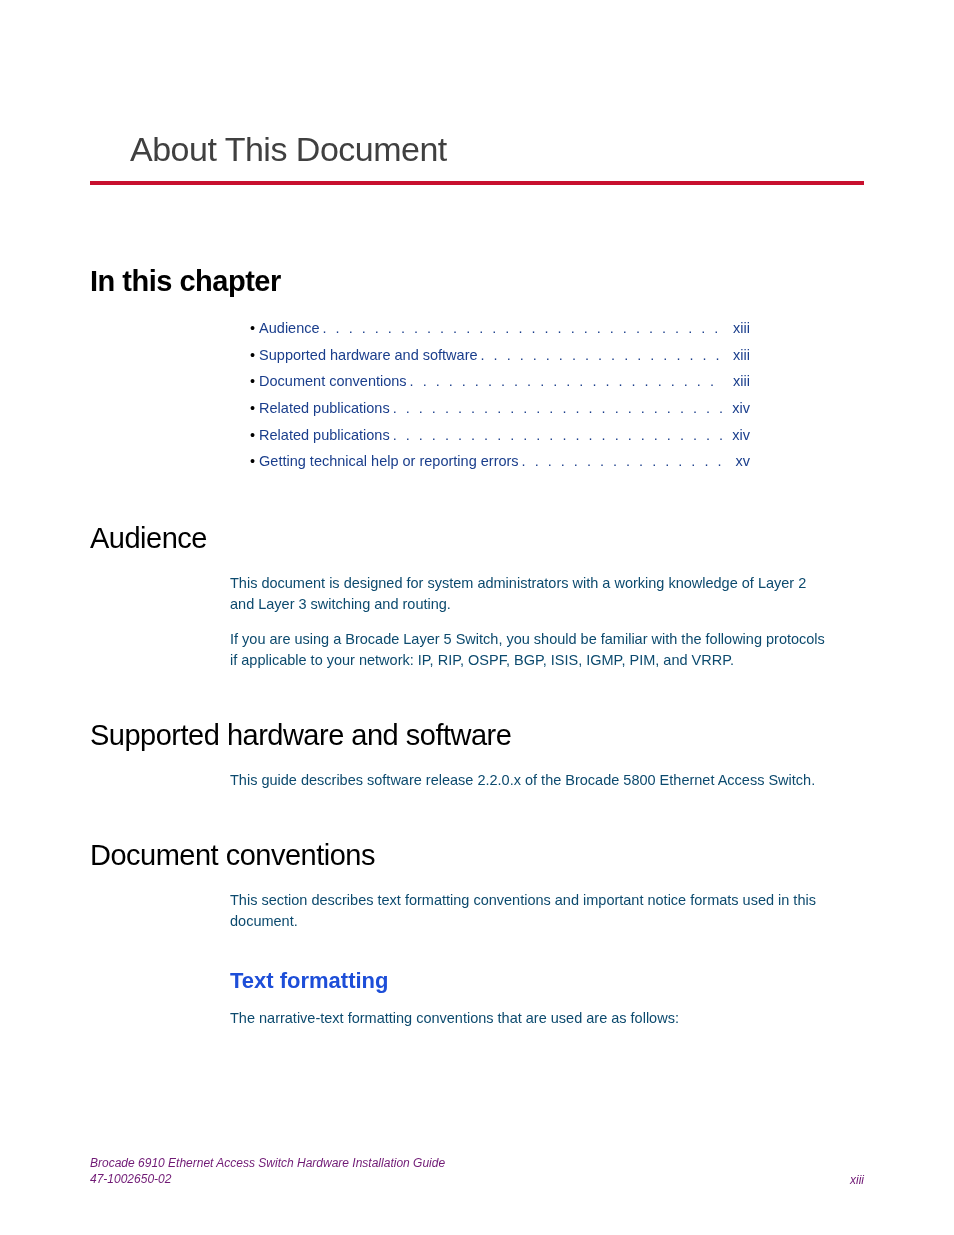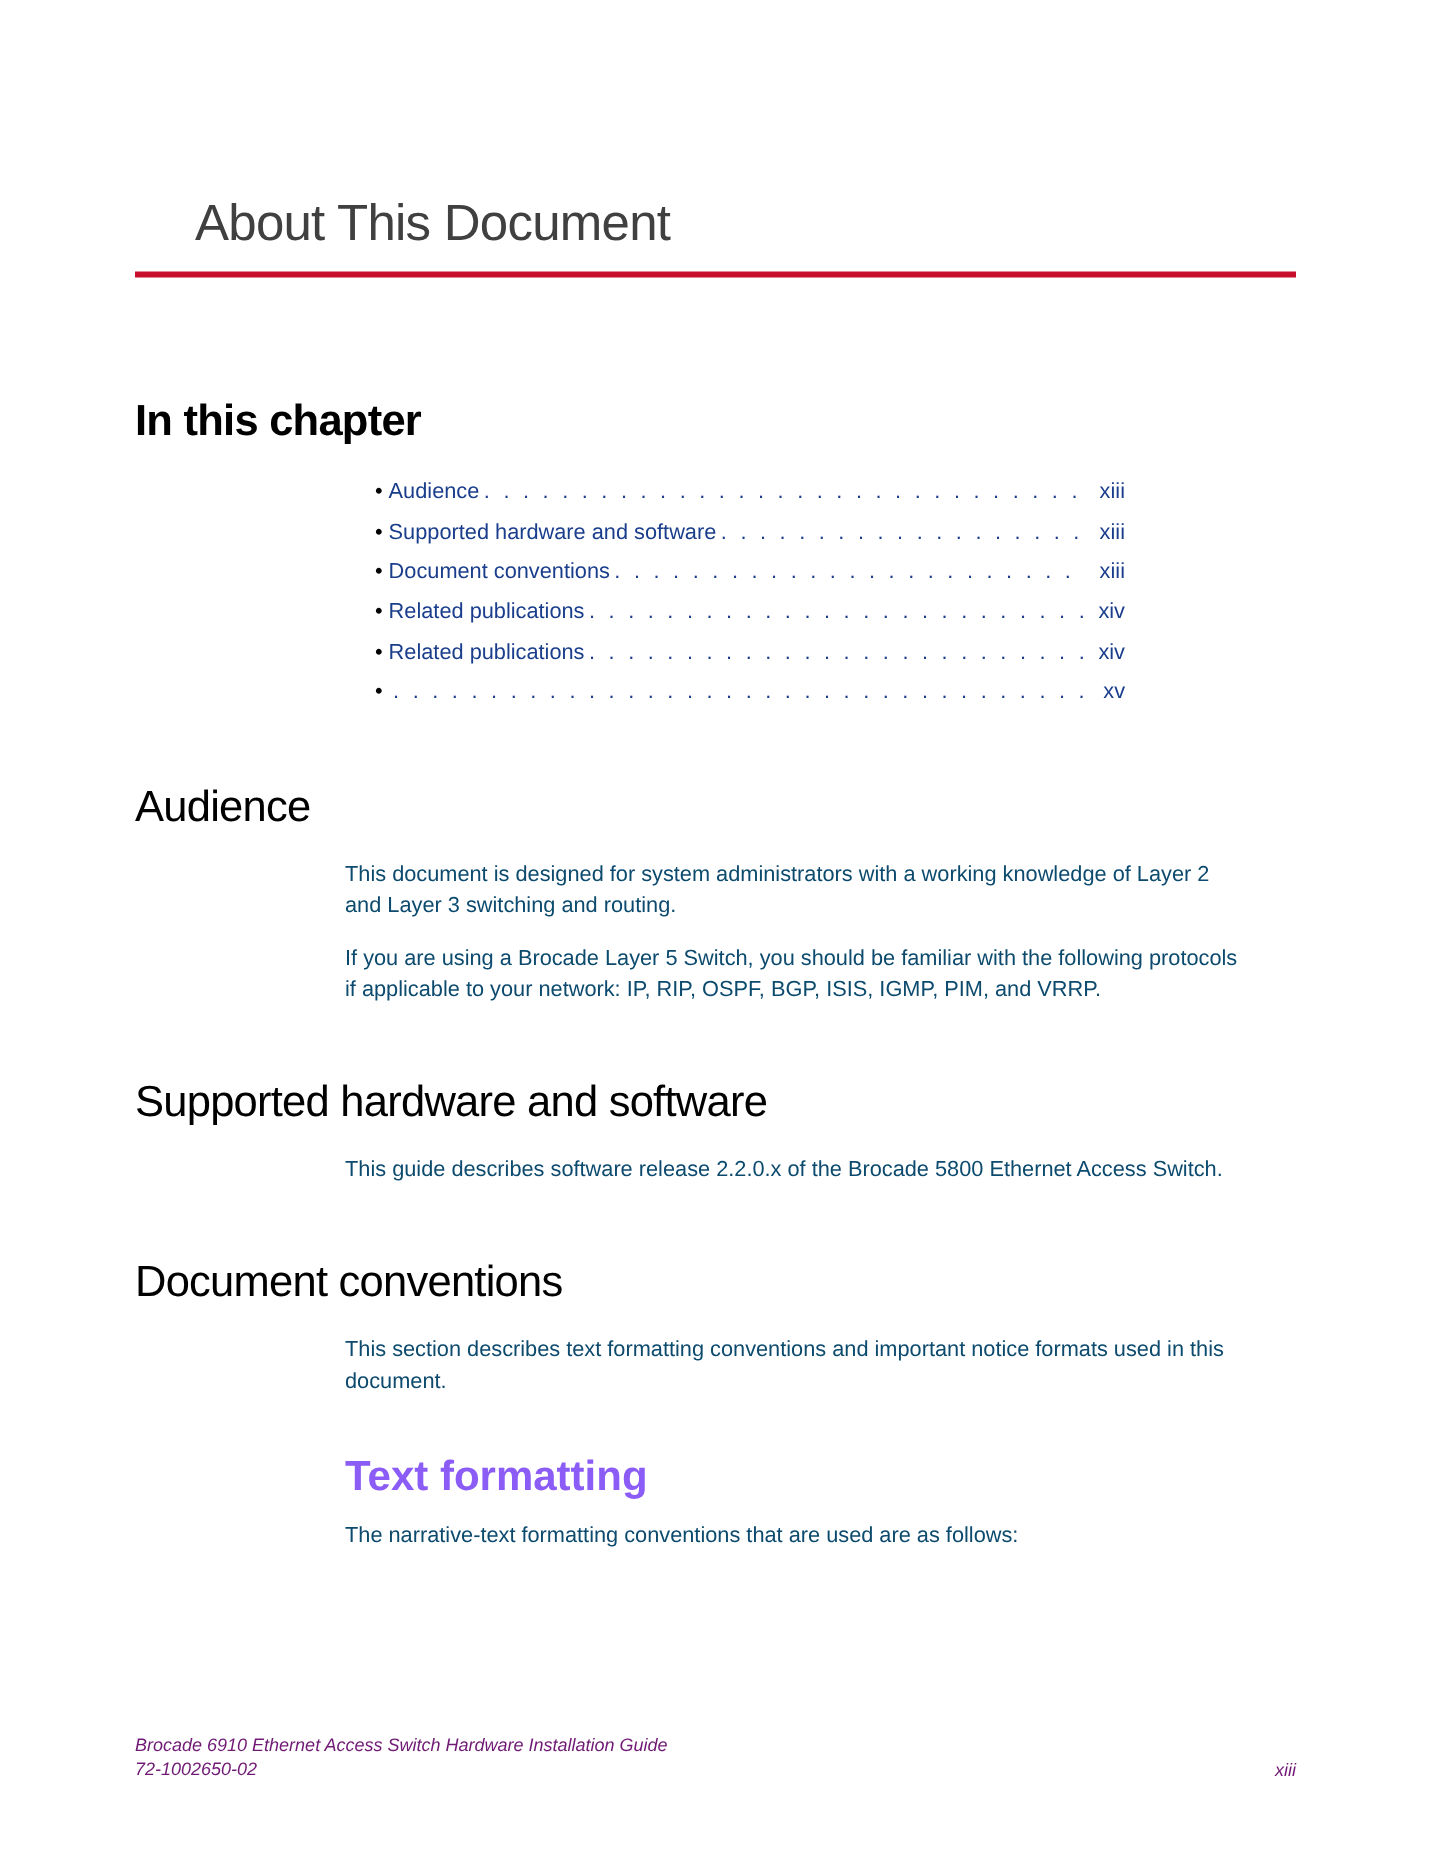--- a/index.html
+++ b/index.html
@@ -157,6 +157,7 @@
     </div>
     <div class="toc-row">
       <span class="toc-bullet">•</span>
+      <span class="toc-link">Getting technical help or reporting errors</span>
       <span class="toc-dots">. . . . . . . . . . . . . . . . . . . . . . . . . . . . . . . . . . . . . . . . . . . . . . . . . . . . . . .</span>
       <span class="toc-page">xv</span>
     </div>

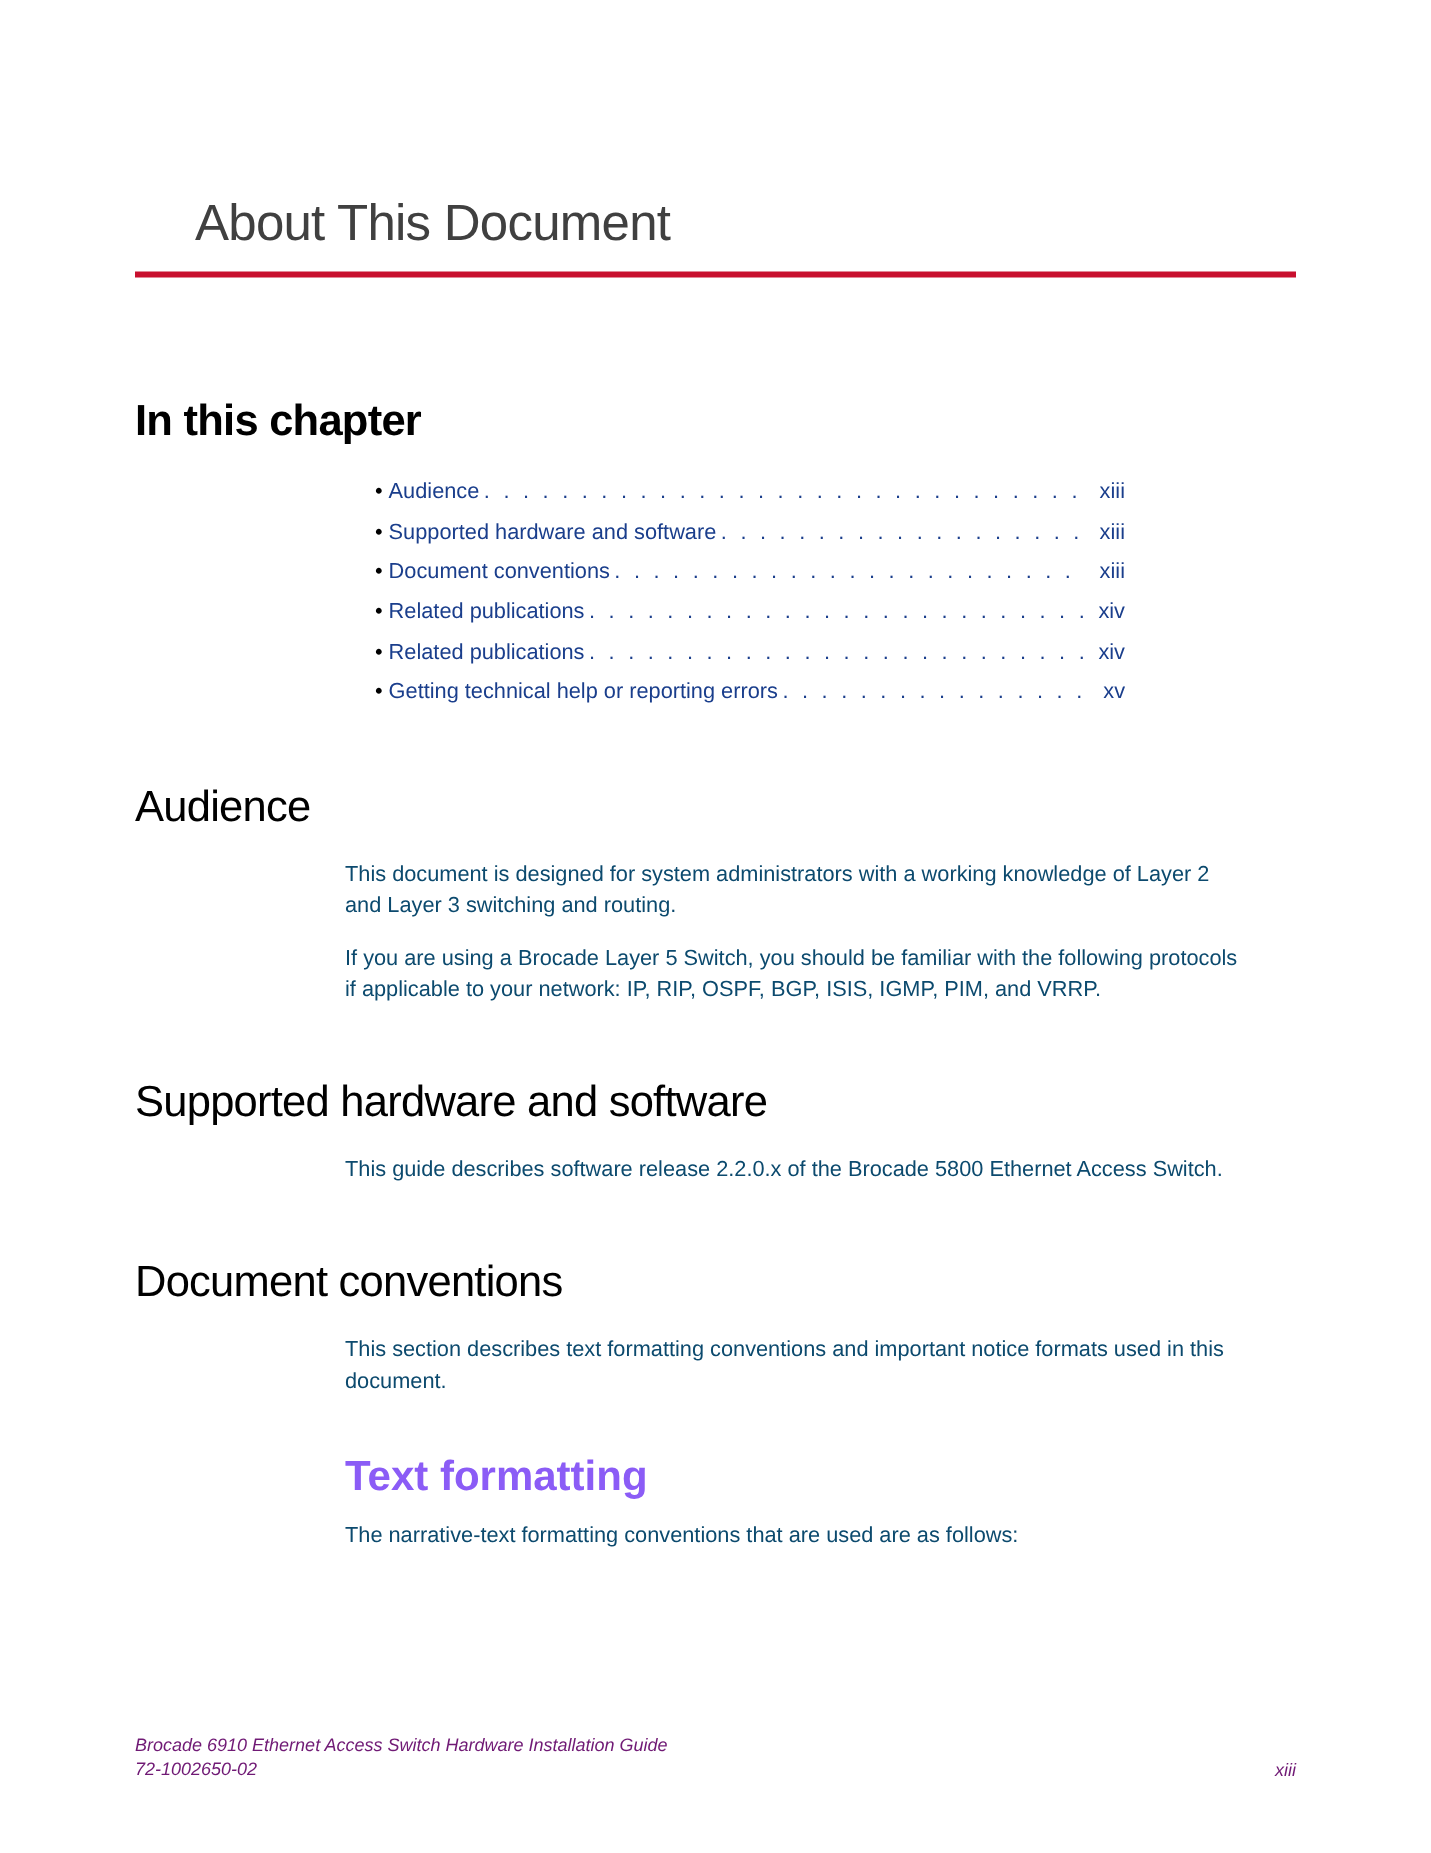--- a/index.html
+++ b/index.html
@@ -47,9 +47,9 @@
     .sub-heading {
       font-family: "Arial Narrow", Arial, sans-serif;
       font-stretch: condensed;
-      font-size: 28px;
+      font-size: 22px;
       font-weight: bold;
-      color: #8b5cf6;
+      color: #1d4ed8;
       margin-top: 36px;
       margin-bottom: 14px;
       margin-left: 140px;

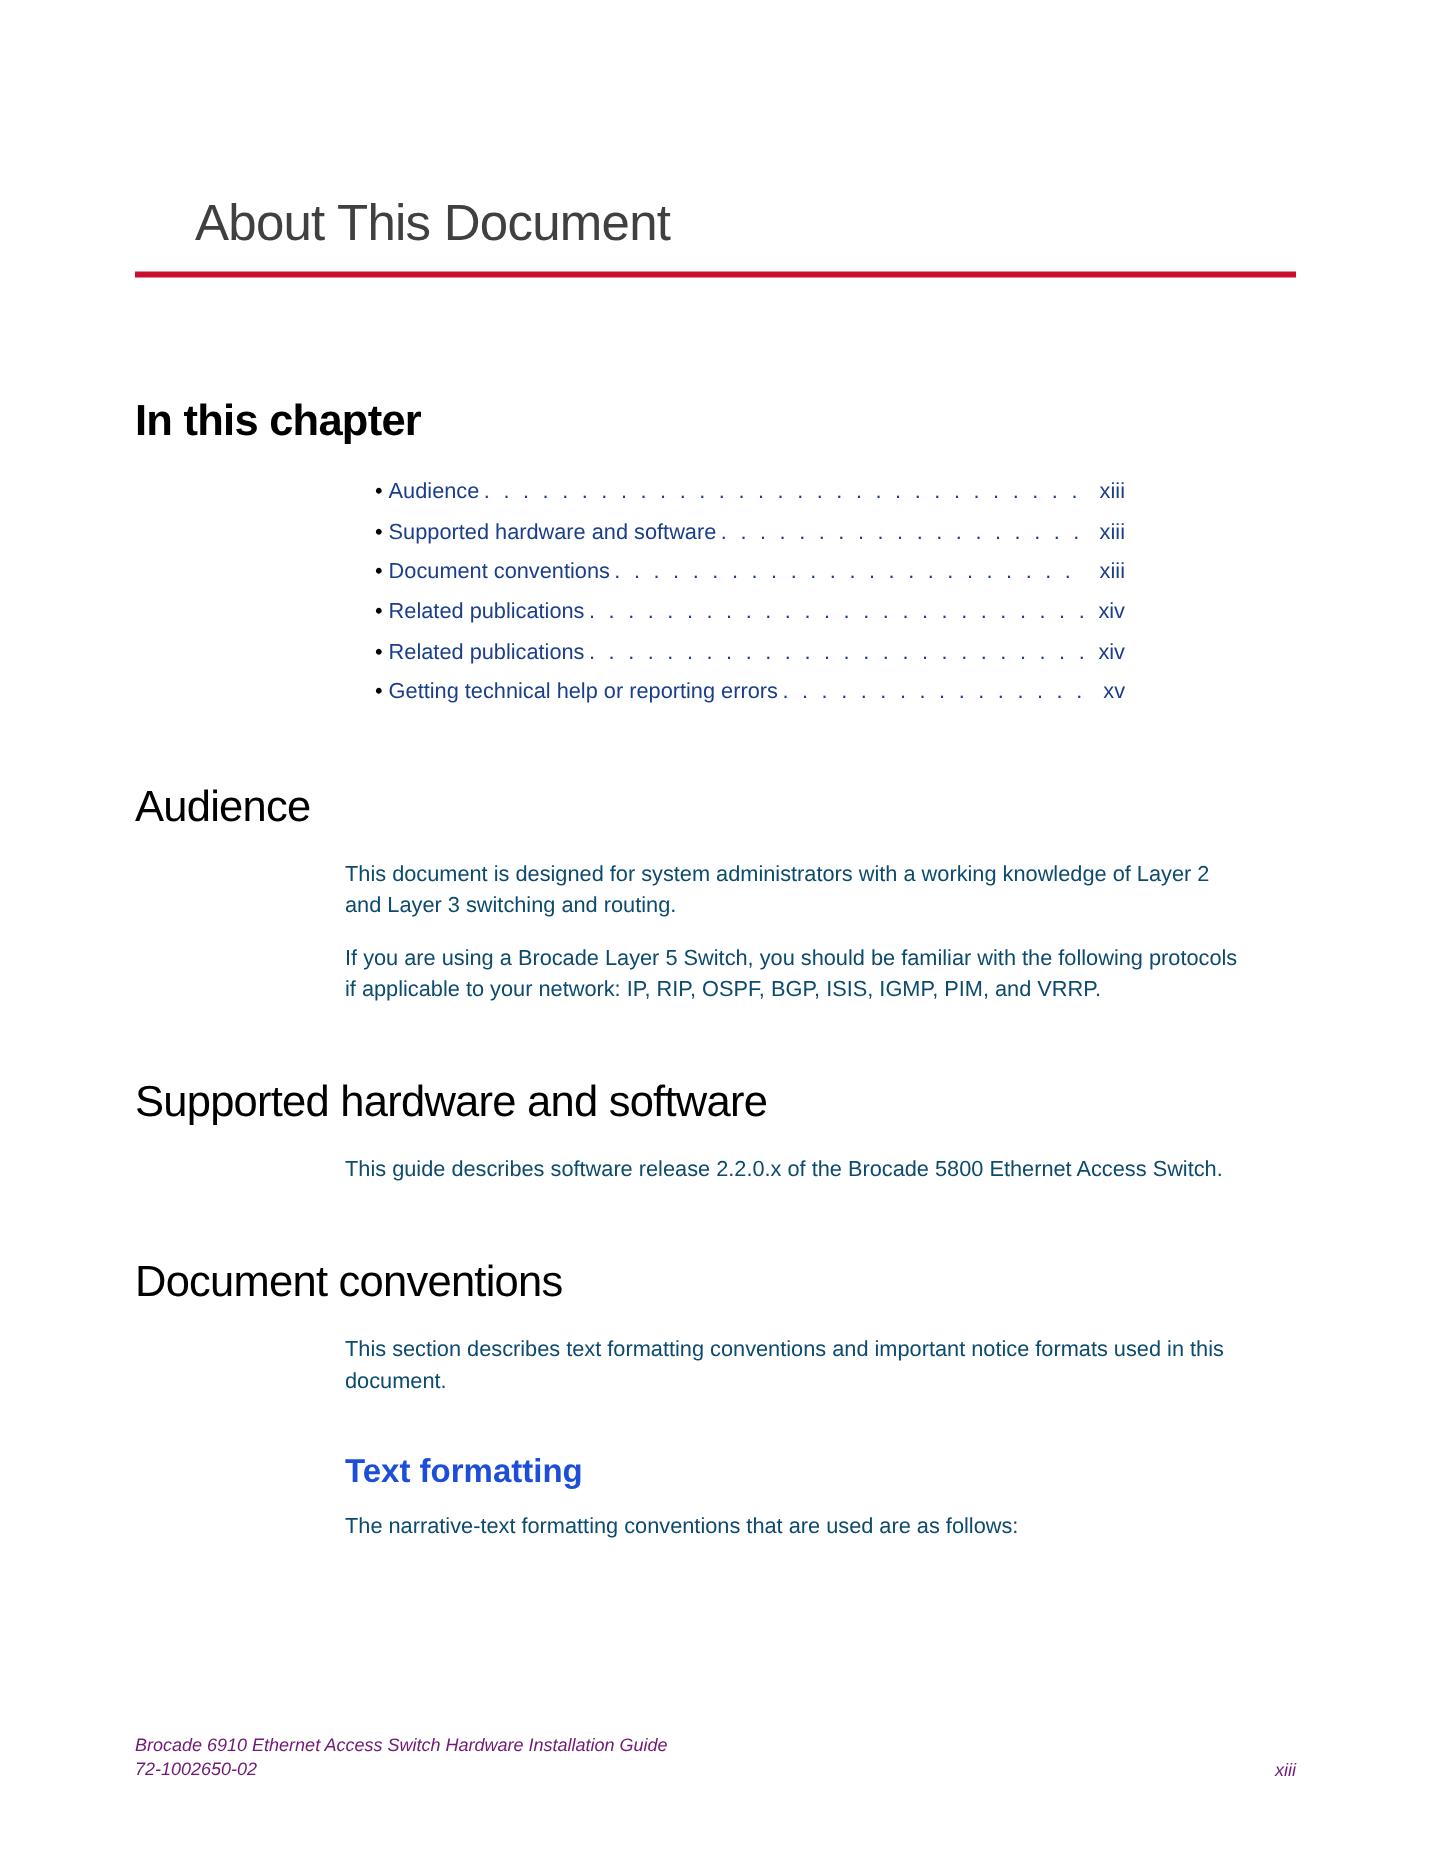--- a/index.html
+++ b/index.html
@@ -180,7 +180,7 @@
 <div class="footer">
   <div class="footer-left">
     <div>Brocade 6910 Ethernet Access Switch Hardware Installation Guide</div>
-    <div>72-1002650-02</div>
+    <div>47-1002650-02</div>
   </div>
   <div class="footer-page">xiii</div>
 </div>

